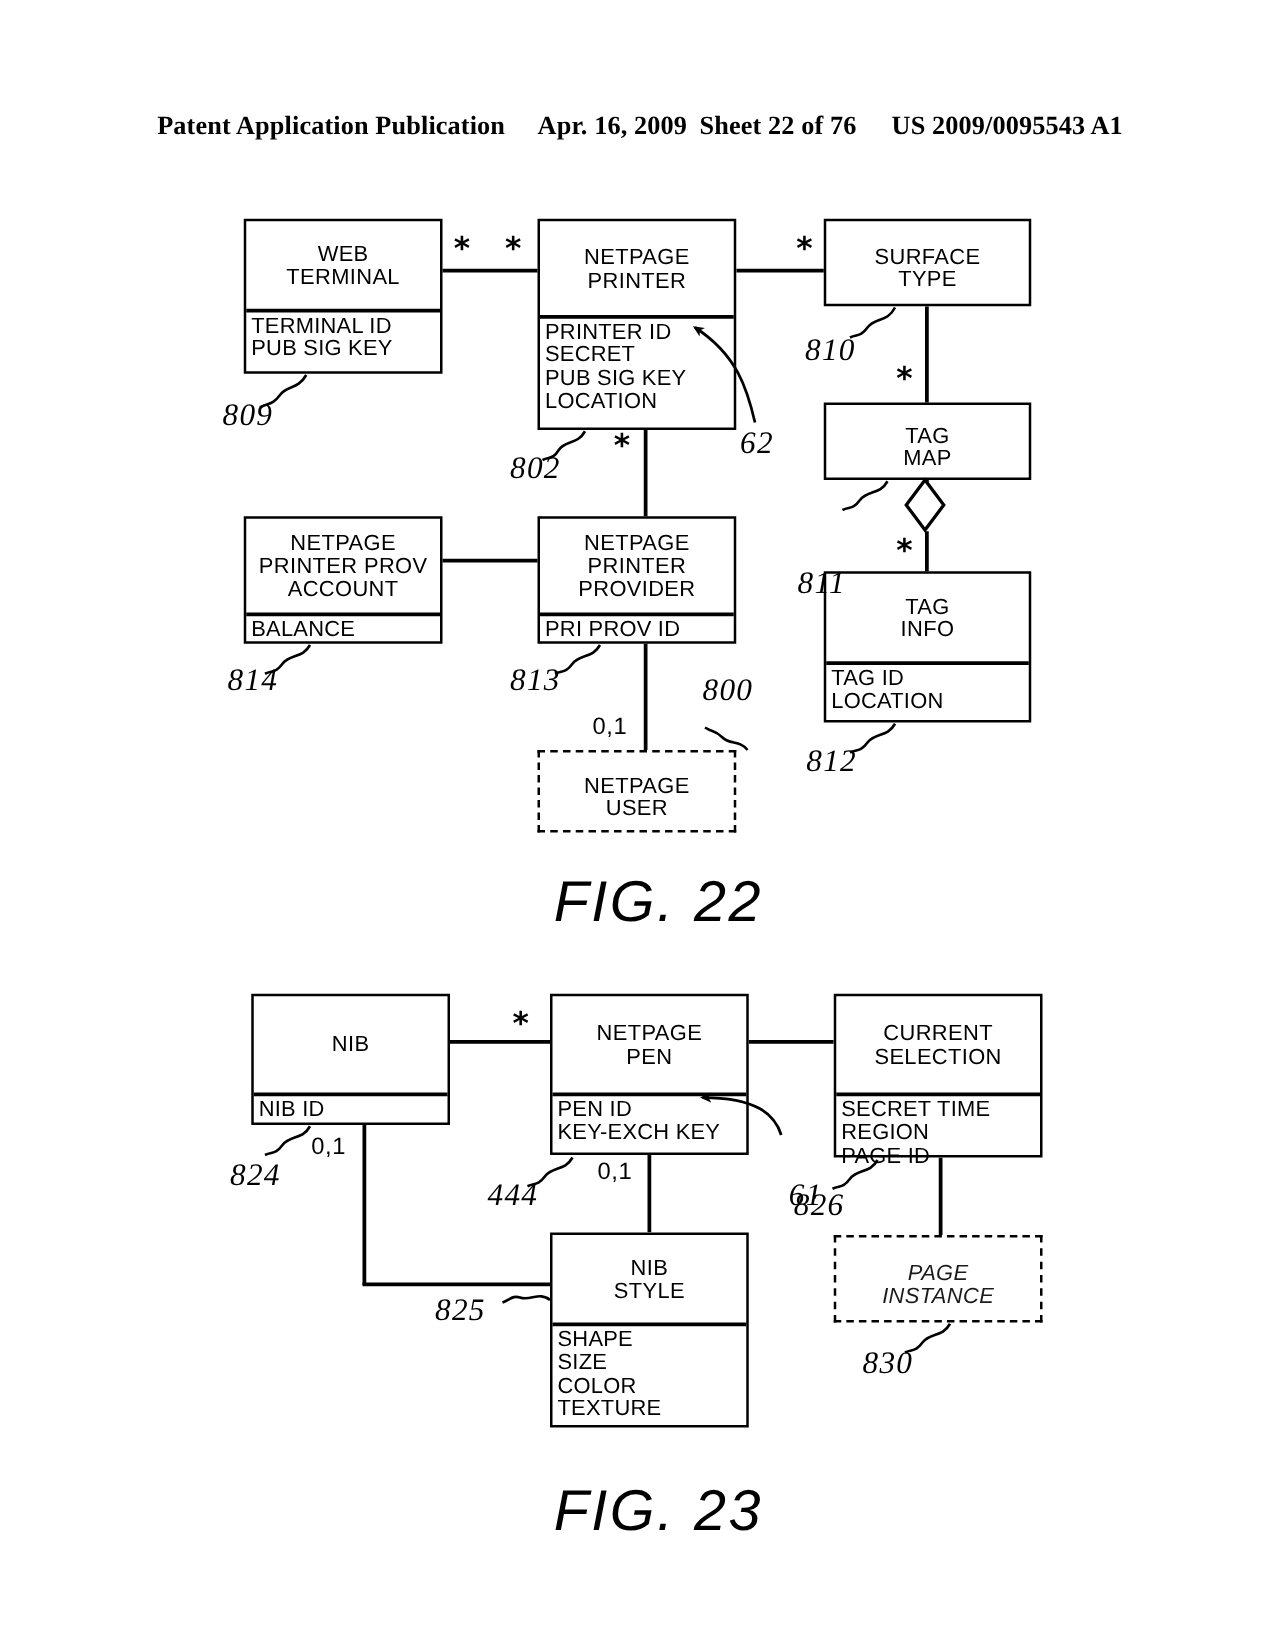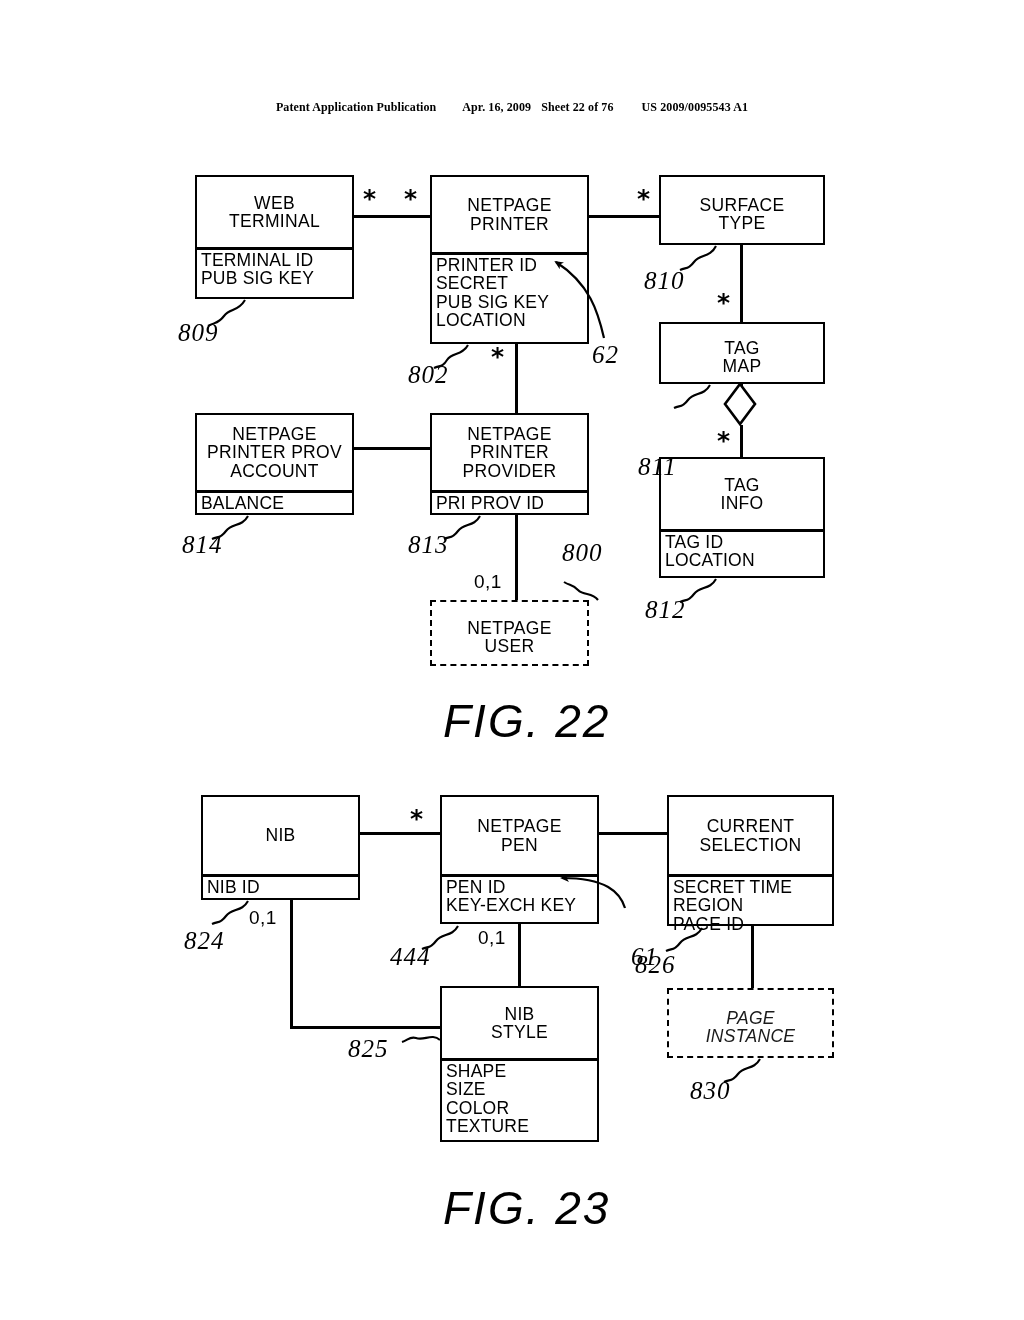--- a/index.html
+++ b/index.html
@@ -7,9 +7,9 @@
        font-family:"Liberation Sans",sans-serif;color:#000;}
 
   
-  .pub-header{position:absolute;left:0;top:100px;width:1024px;
+  .pub-header{position:absolute;left:0;top:88px;width:1024px;
     display:flex;justify-content:center;align-items:baseline;
-    font-family:"Liberation Serif",serif;font-weight:bold;font-size:12px;
+    font-family:"Liberation Serif",serif;font-weight:bold;font-size:21px;
     letter-spacing:.1px;white-space:nowrap;}
   .pub-header .seg{display:inline-block;}
   .gap1{width:26px;} .gap2{width:10px;} .gap3{width:28px;}

